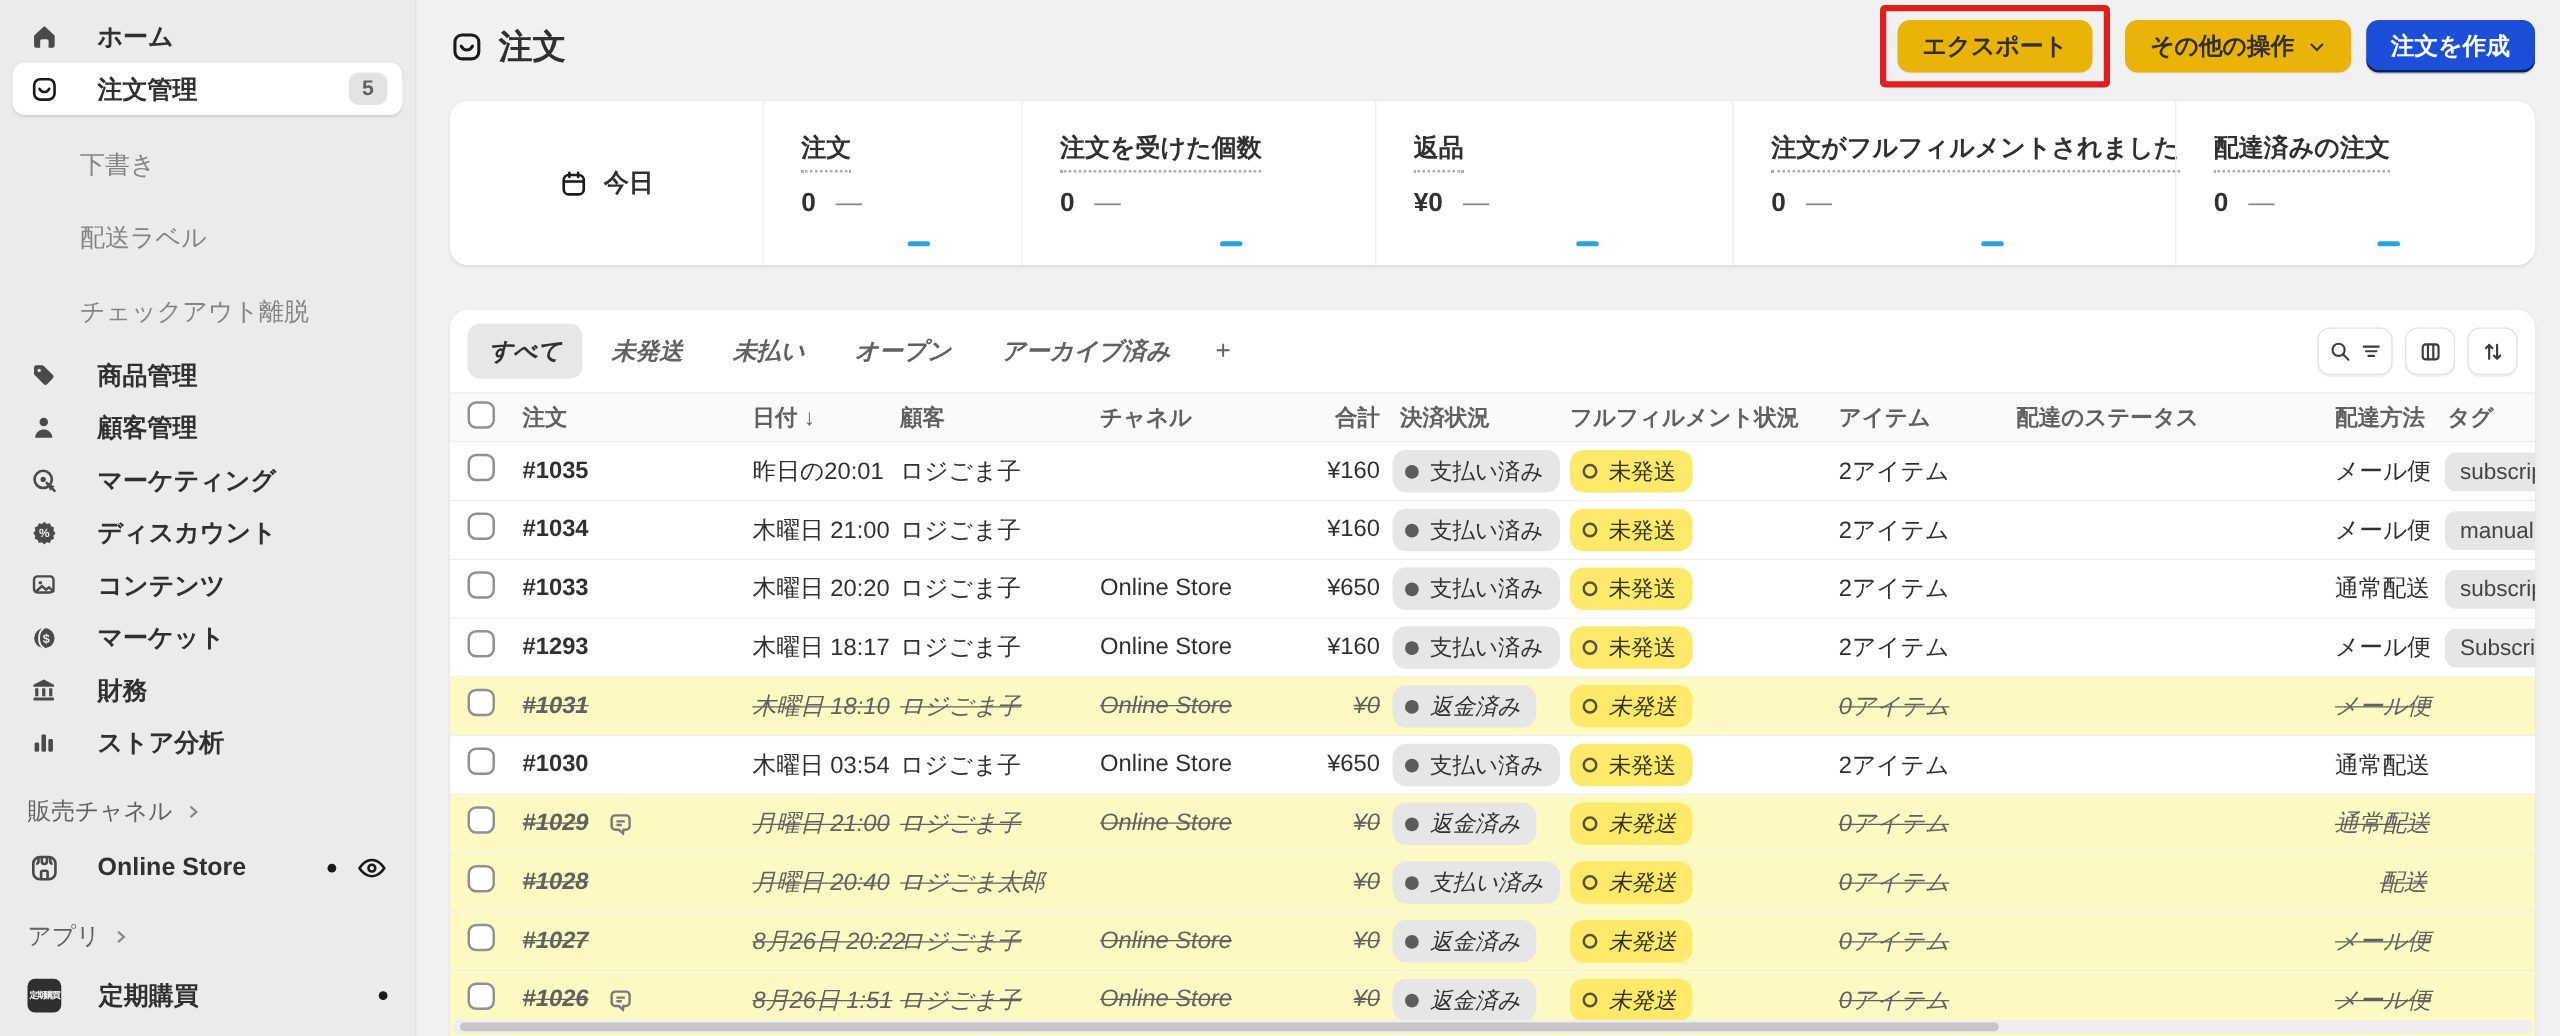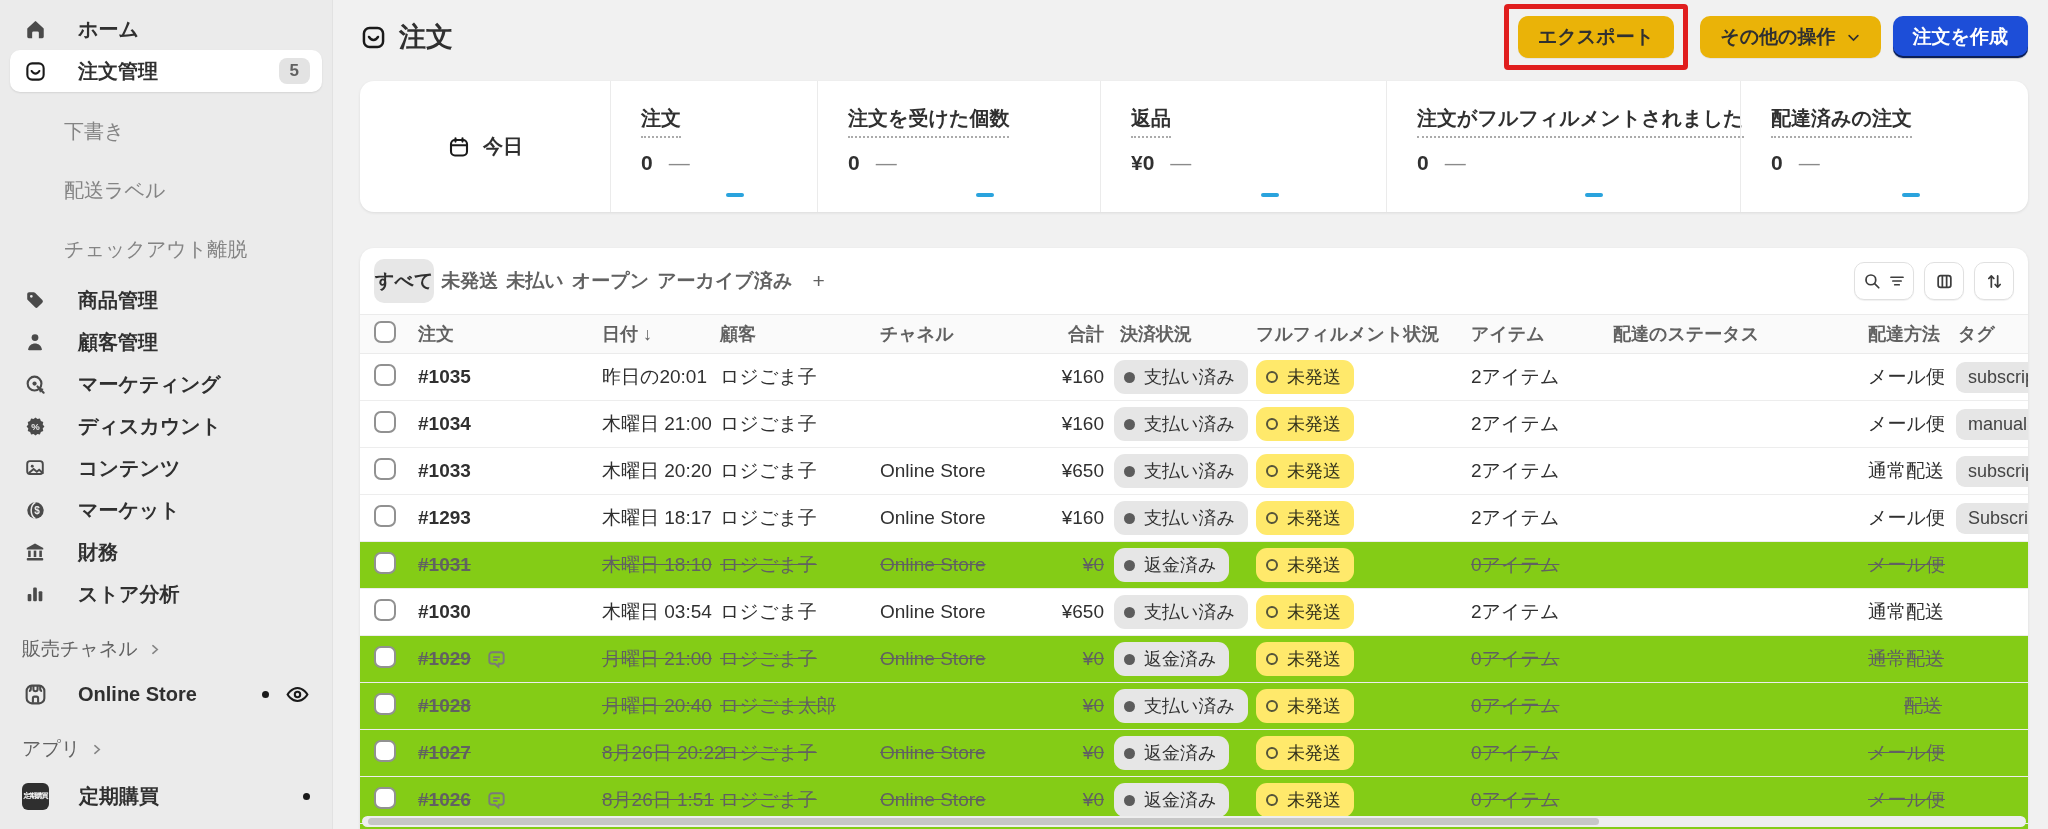--- a/index.html
+++ b/index.html
@@ -92,8 +92,8 @@
   }
   .tabs-row { display:flex; align-items:center; padding:11px 14px; gap:6px; }
   .tab {
-    padding:9px 1px; border-radius:10px; font-size:19px; font-weight:600;
-    color:#616161; cursor:pointer; white-space:nowrap;
+    padding:9px 17px; border-radius:10px; font-size:19px; font-weight:600;
+    color:#616161; cursor:pointer; white-space:nowrap;font-style:italic;
   }
   .tab.active { background:#e7e7e7; color:#303030; font-weight:700; }
   .tab-plus { padding:9px 13px; font-size:21px; color:#616161; cursor:pointer; }

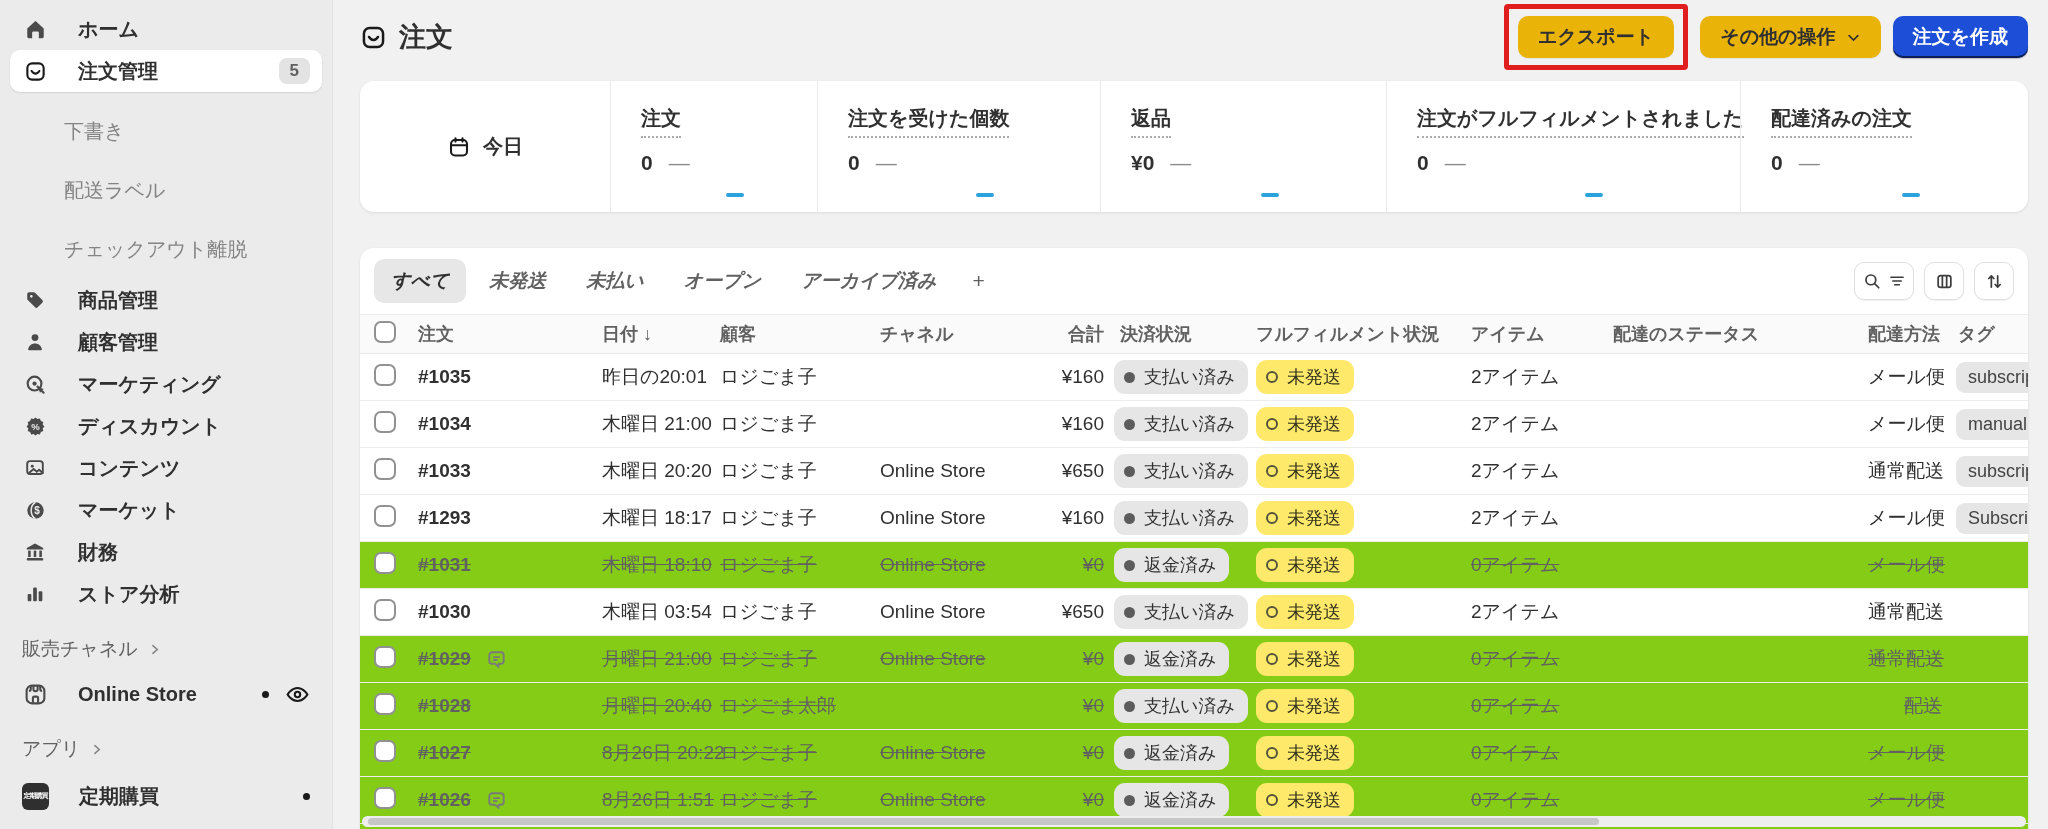--- a/index.html
+++ b/index.html
@@ -116,7 +116,7 @@
     align-items:center; height:47px; padding-left:14px;
     border-bottom:1px solid #ededed; font-size:19px; cursor:pointer; background:#fff;
   }
-  .trow.archived { background:#84cc16; }
+  .trow.archived { background:#fef9c3;font-style:italic; }
   .trow.archived .st { text-decoration:line-through; color:#616161; }
   .cell { white-space:nowrap; overflow:visible; }
   .c-order { font-weight:700; display:flex; align-items:center; gap:14px; }

